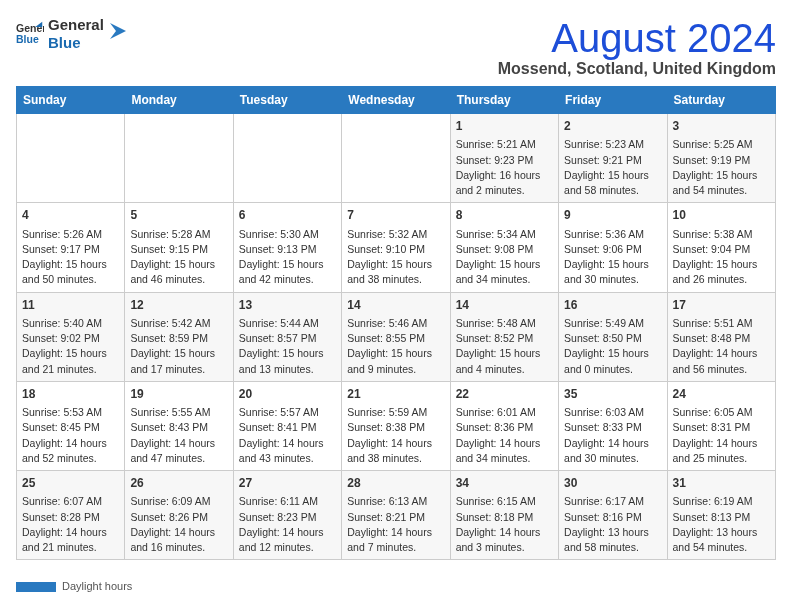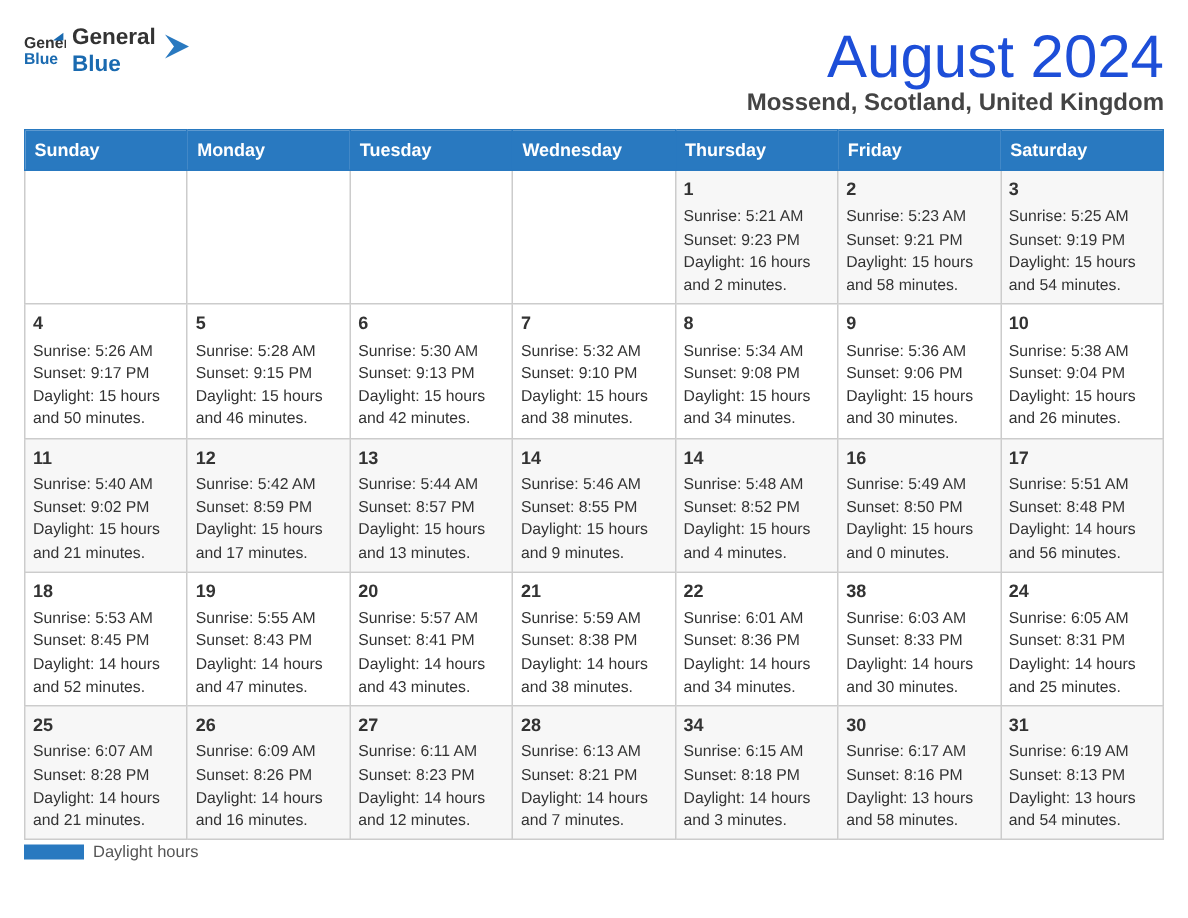--- a/index.html
+++ b/index.html
@@ -229,7 +229,7 @@
 Sunset: 8:36 PM
 Daylight: 14 hours
 and 34 minutes.</span></td>
-        <td><span class="day-num">38</span><span style="white-space: pre-line;">Sunrise: 6:03 AM
+        <td><span class="day-num">35</span><span style="white-space: pre-line;">Sunrise: 6:03 AM
 Sunset: 8:33 PM
 Daylight: 14 hours
 and 30 minutes.</span></td>

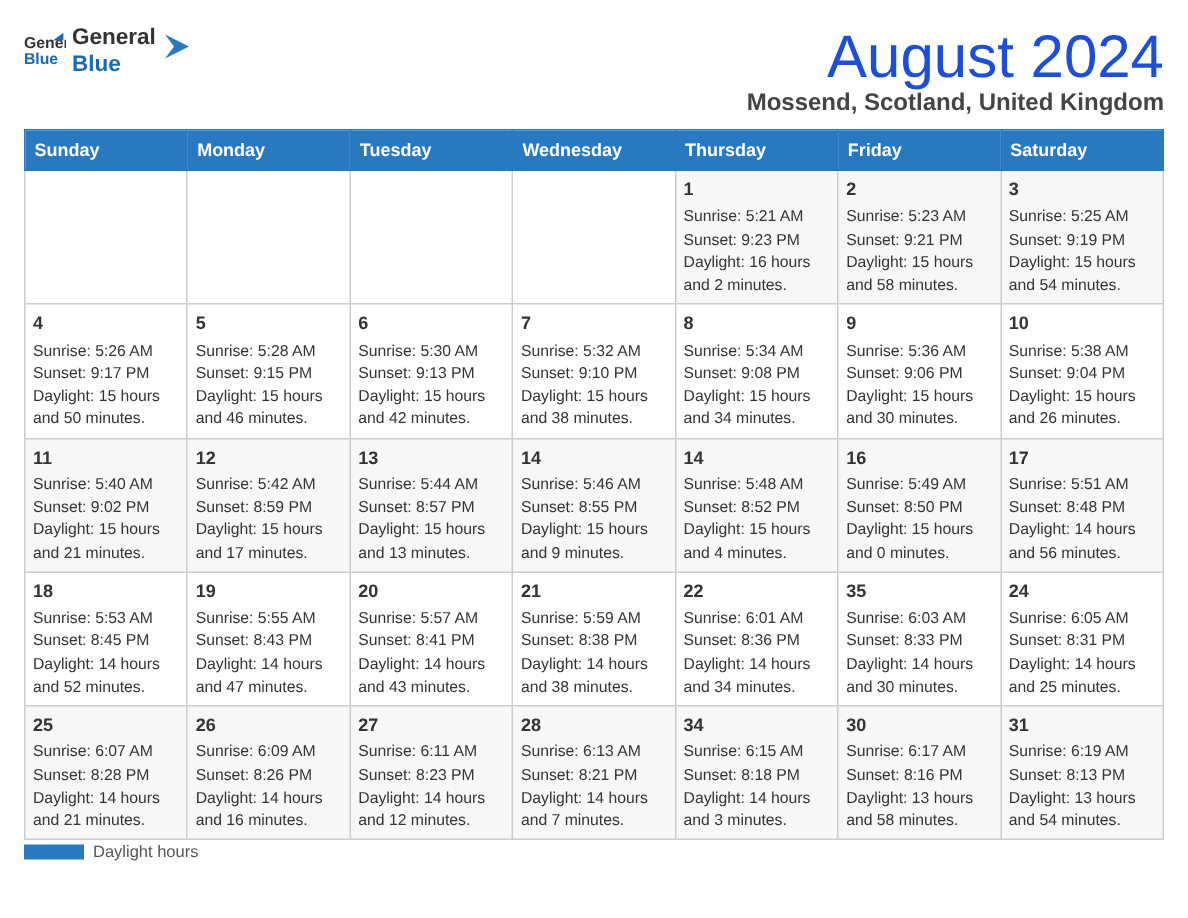--- a/index.html
+++ b/index.html
@@ -77,11 +77,11 @@
       background: #fff !important;
     }
     .footer {
-      margin-top: 2px;
+      margin-top: 20px;
       font-size: 11px;
       color: #555;
       display: flex;
-      align-items: center;
+      align-items: flex-end;
       gap: 6px;
     }
     .footer-bar {

